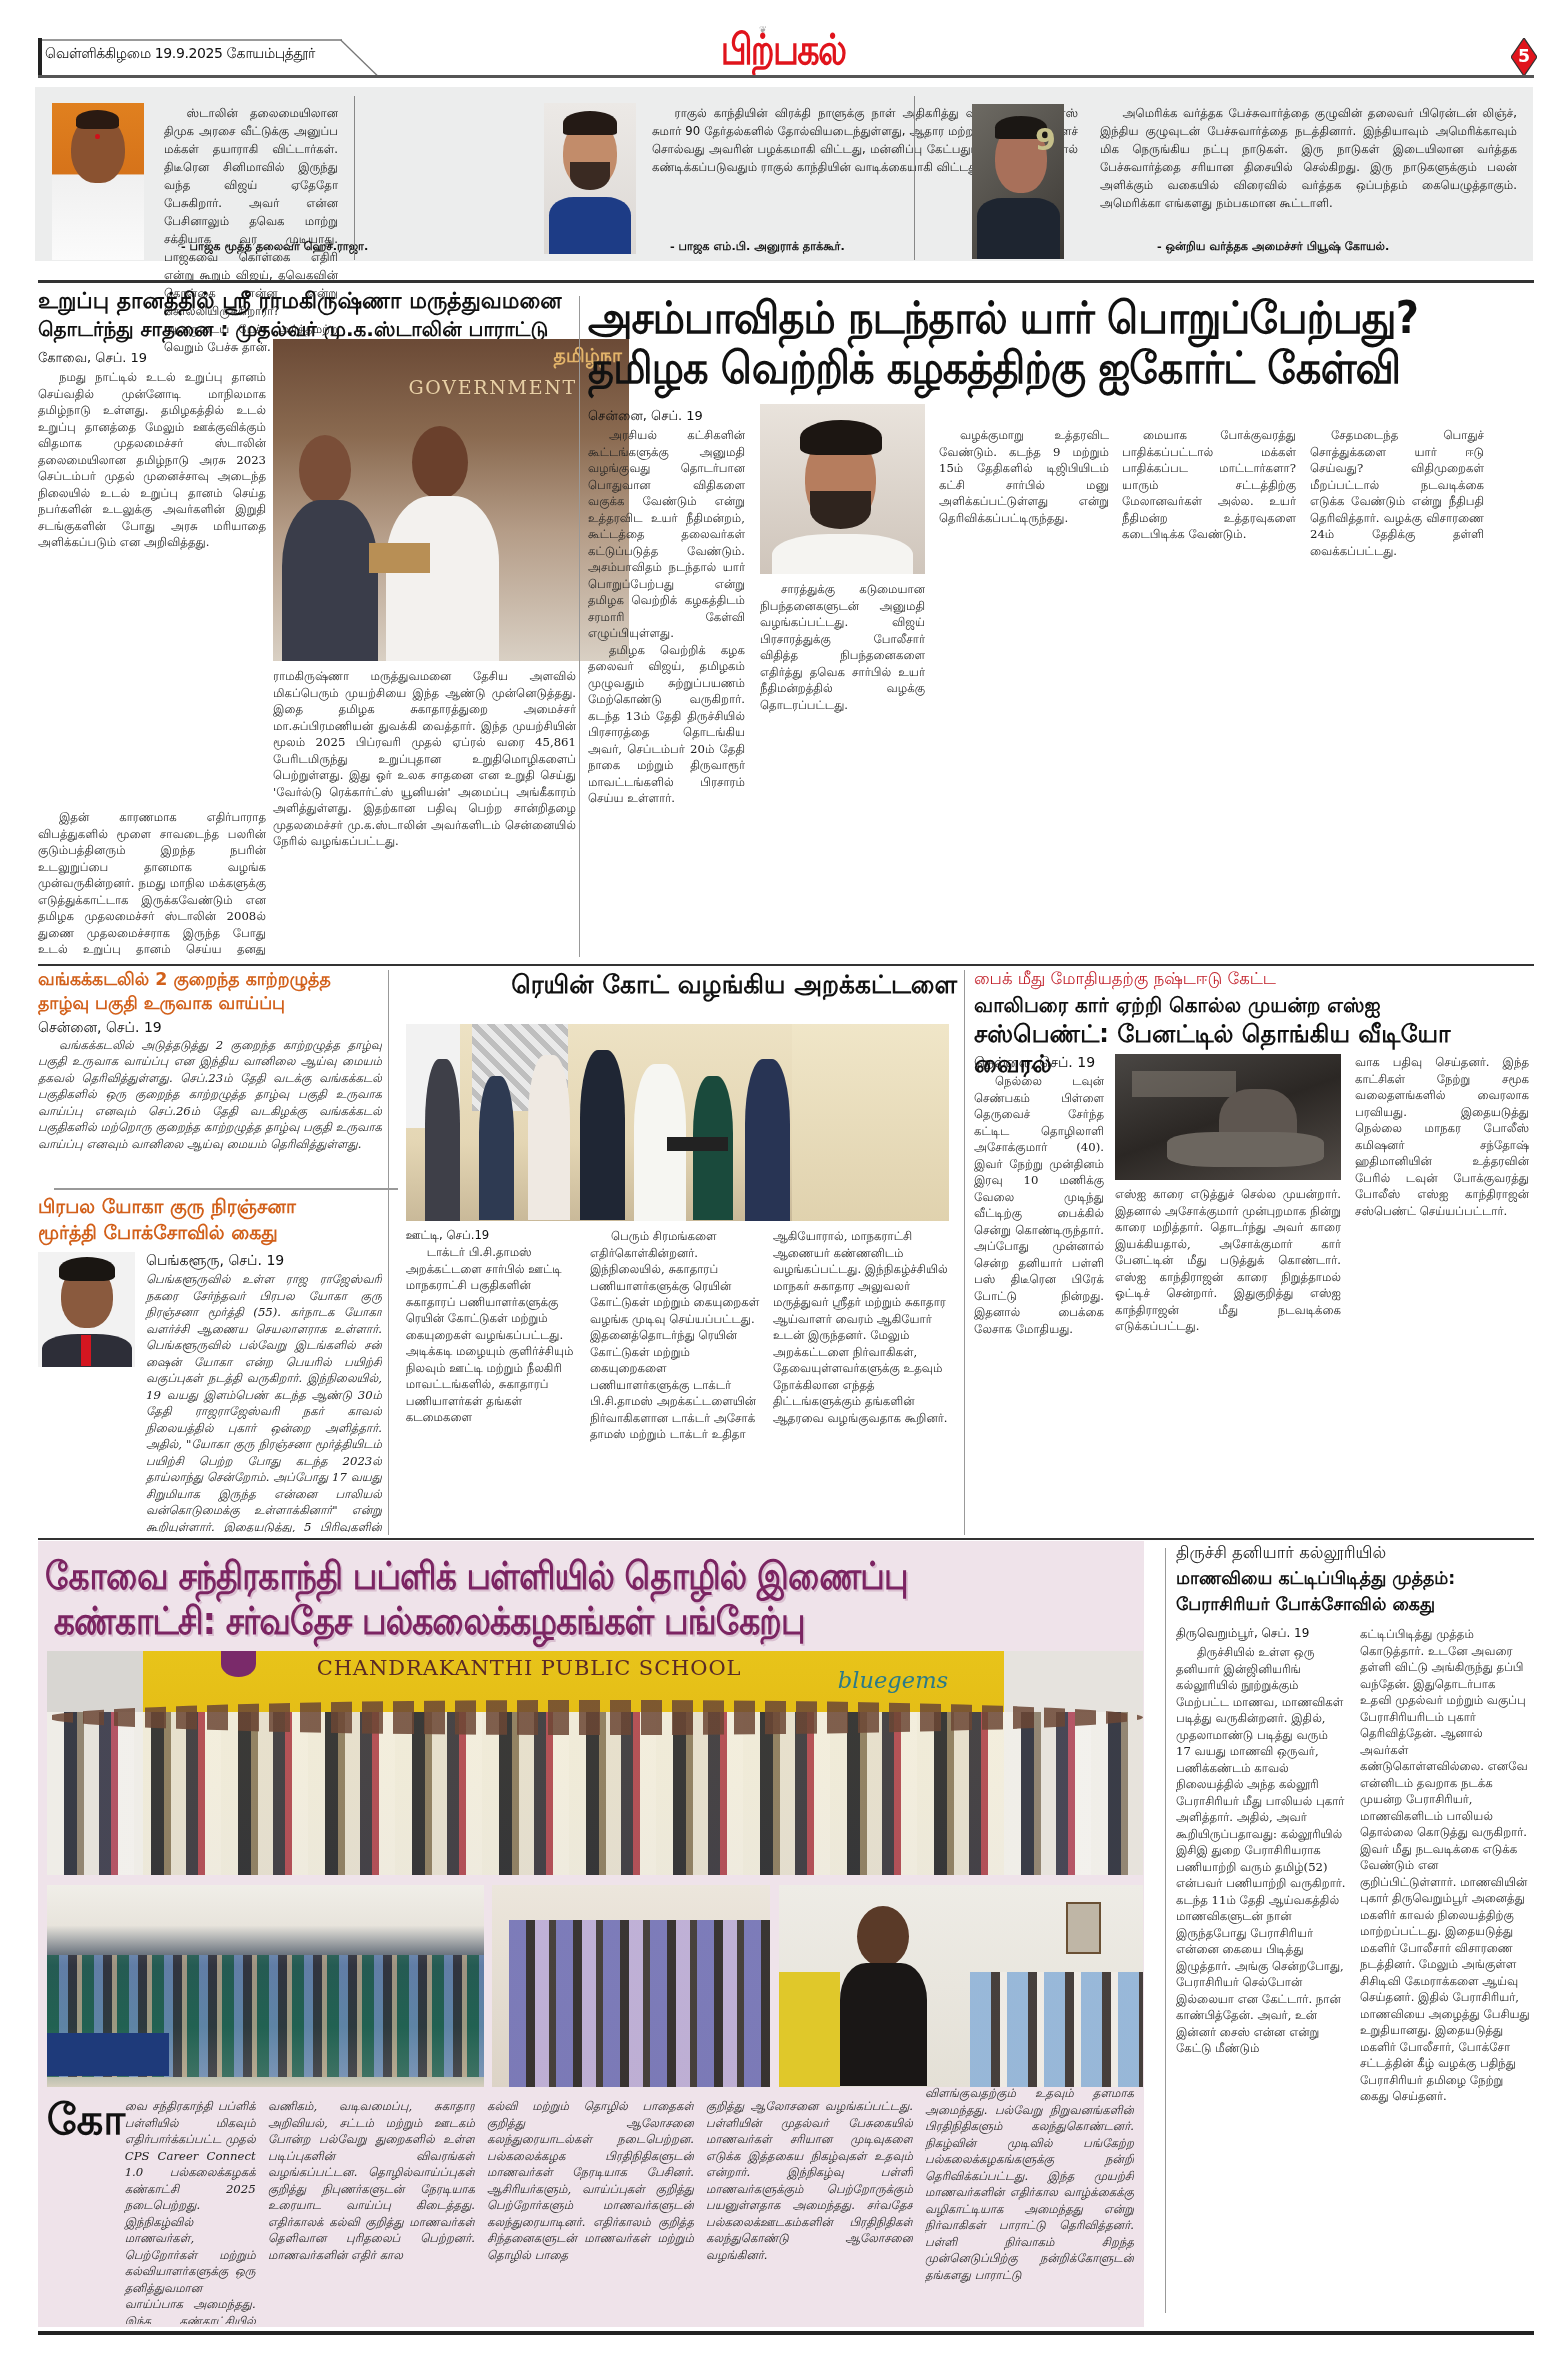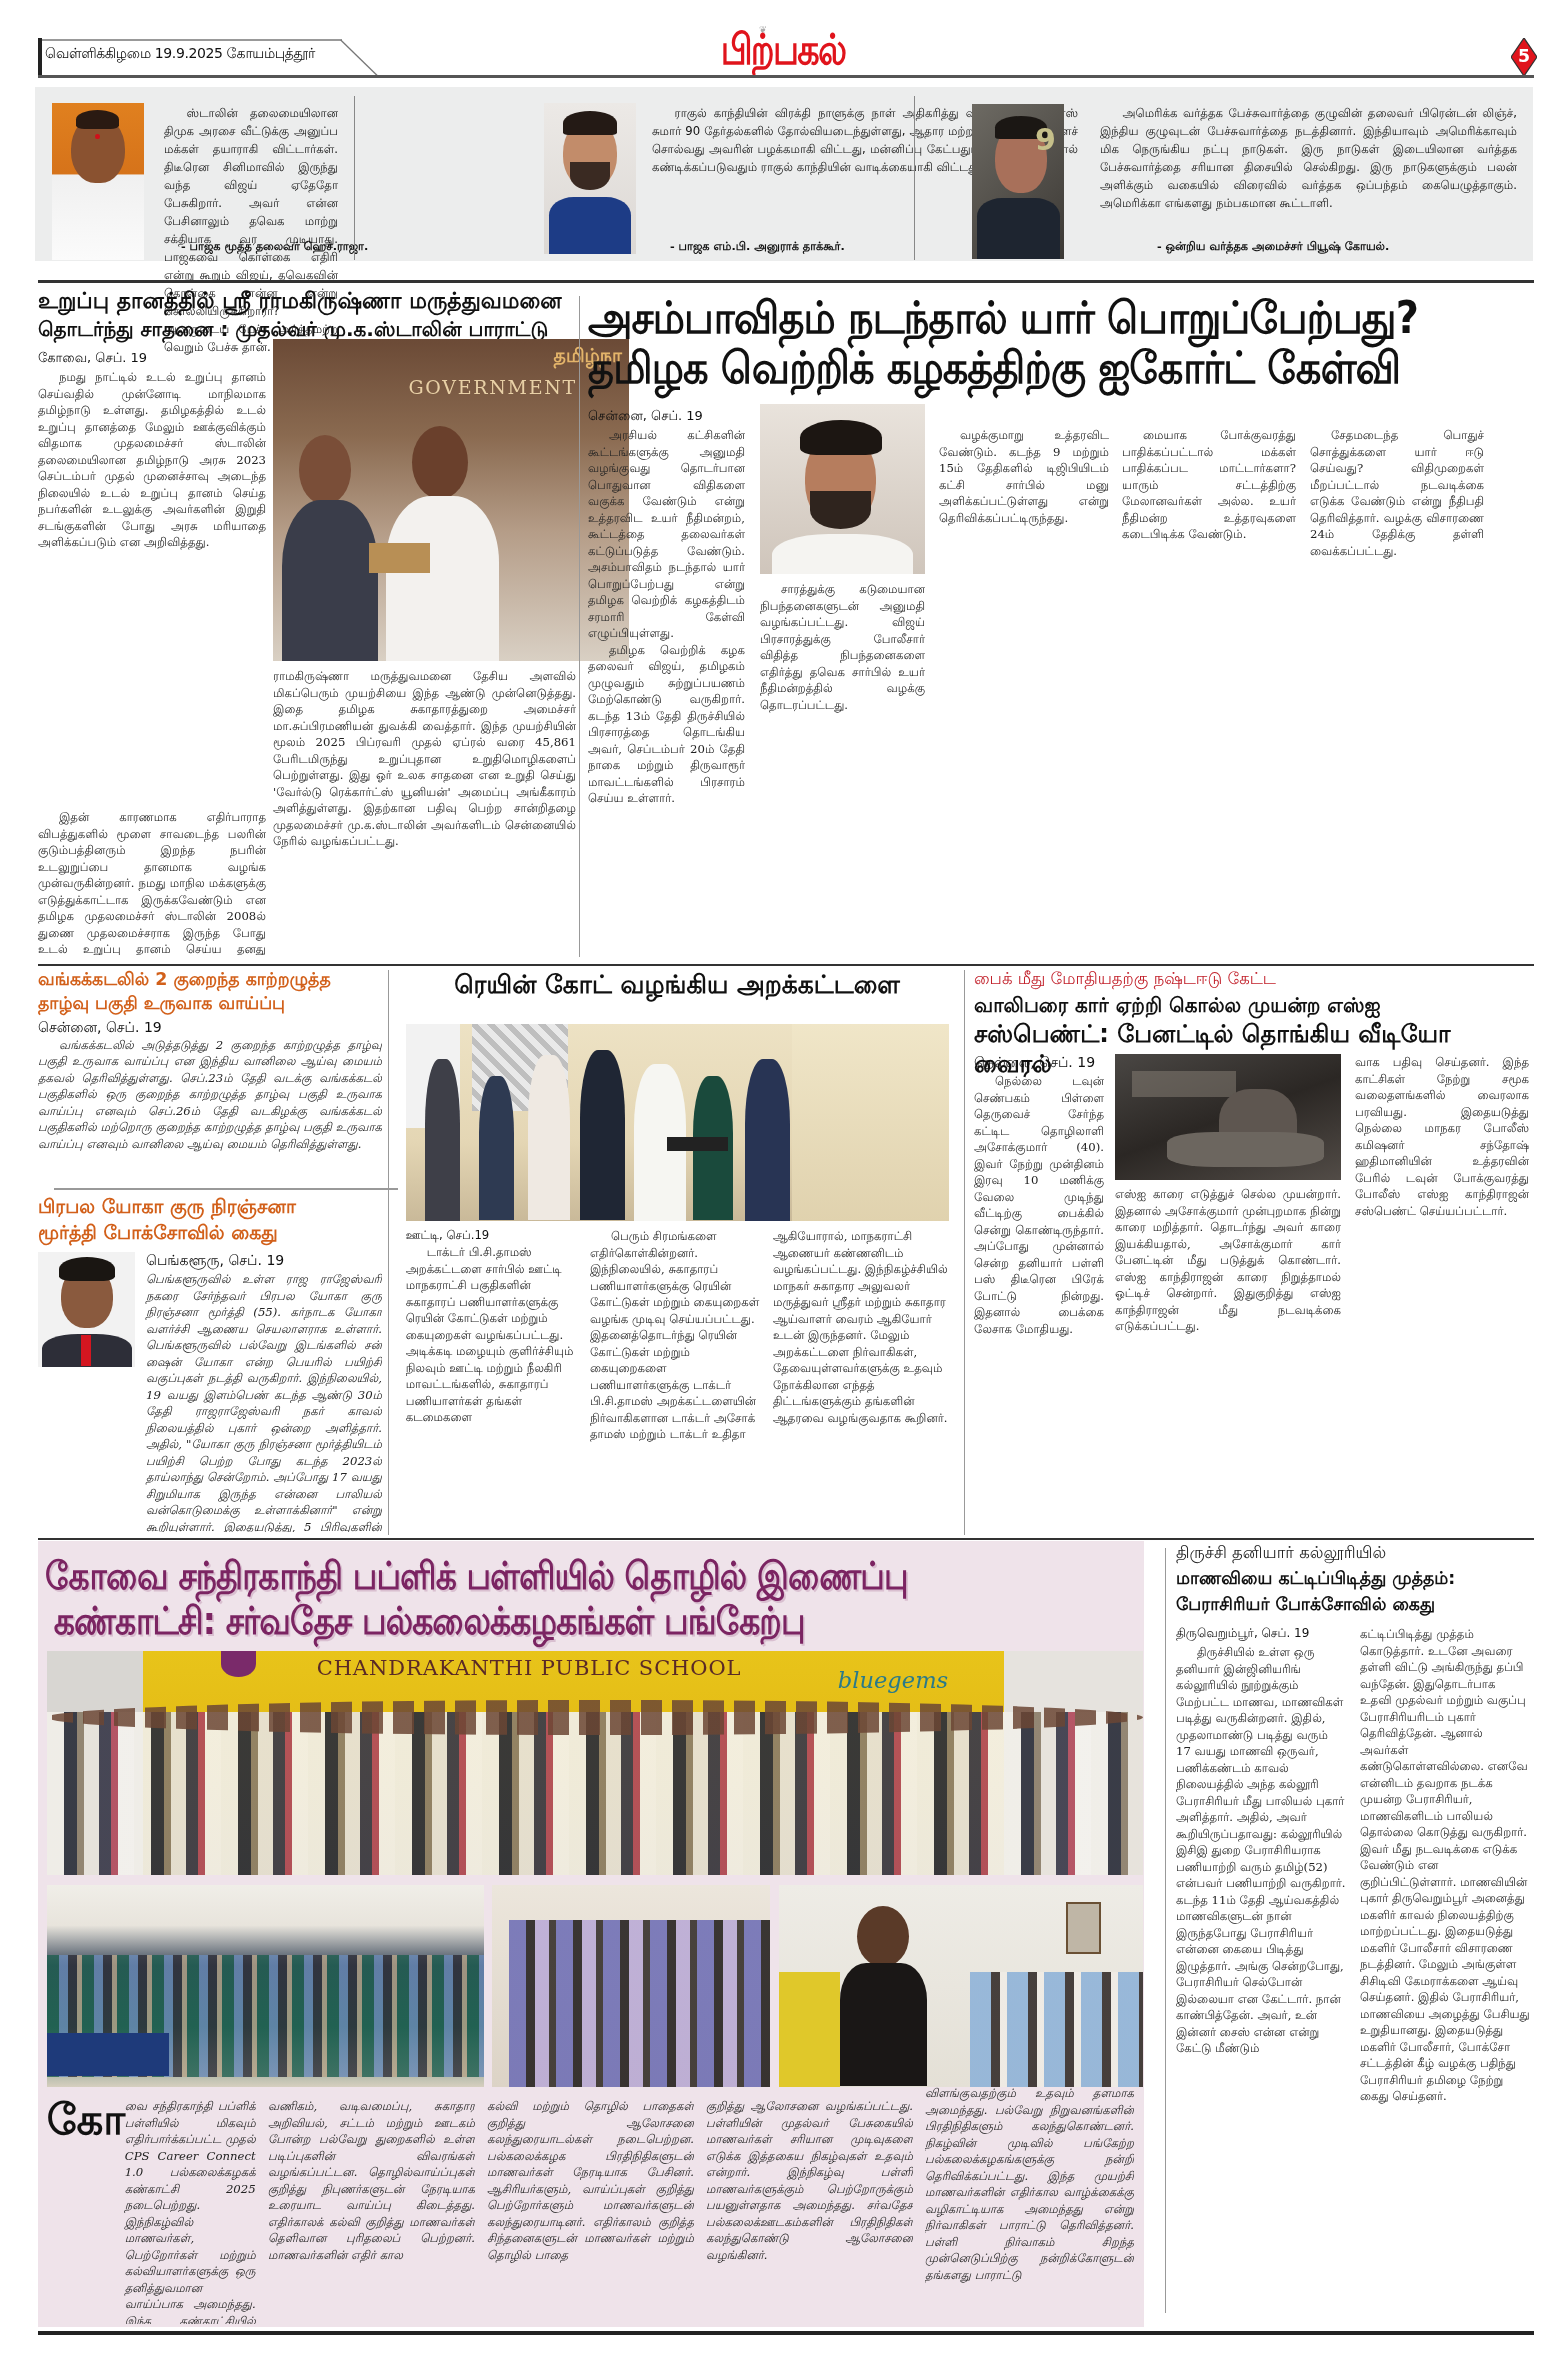--- a/index.html
+++ b/index.html
@@ -154,7 +154,7 @@
 <div class="vrule" style="left:388px;top:970px;height:565px;"></div>
 
 <div class="abs" style="left:397px;top:967px;width:560px;height:570px;">
-  <div class="hl" style="font-size:25px;line-height:35px;text-align:center;">ரெயின் கோட் வழங்கிய அறக்கட்டளை</div>
+  <div class="hl" style="font-size:25px;line-height:35px;text-align:right;">ரெயின் கோட் வழங்கிய அறக்கட்டளை</div>
   <div class="ph" style="left:8.7px;top:57px;width:543px;height:197px;background:linear-gradient(180deg,#ede2c4 0%,#e4d6b4 60%,#c9b999 100%);">
     <div style="position:absolute;left:66px;top:0;width:96px;height:87px;background:repeating-linear-gradient(45deg,#bfbfbf 0 5.2px,#e9e9e9 5.2px 12px);"></div>
     <div style="position:absolute;left:0;top:0;width:54px;height:104px;background:#f2f2f2;"></div>

